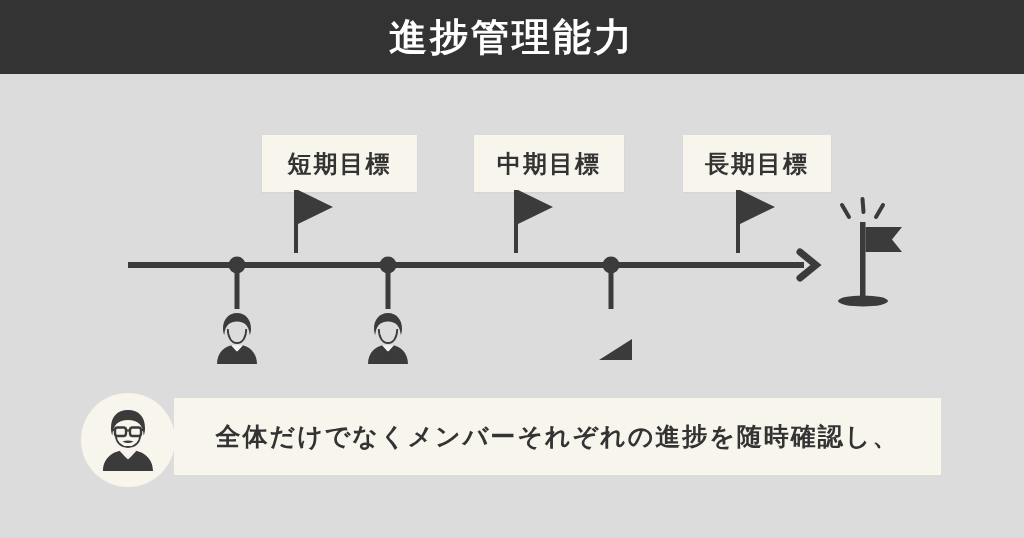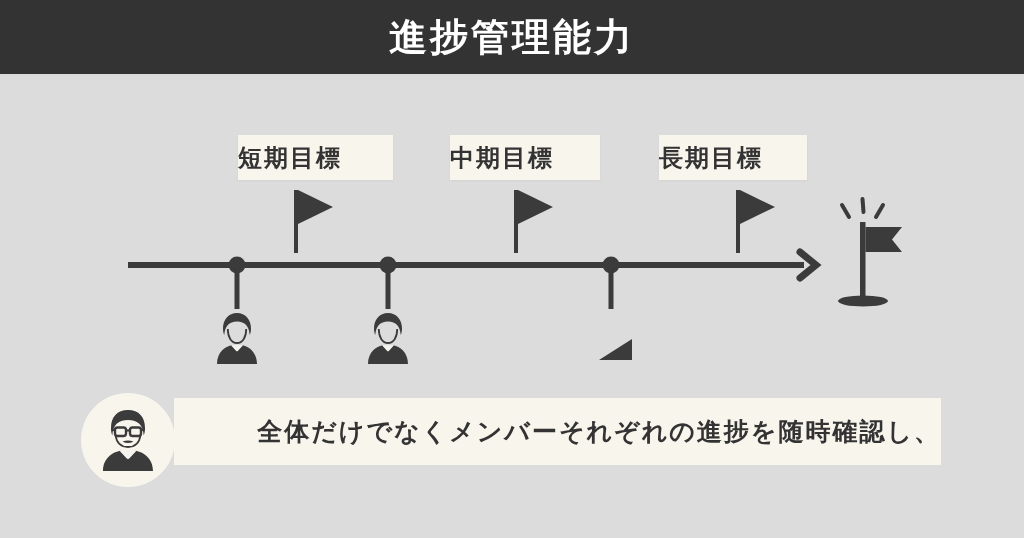--- a/index.html
+++ b/index.html
@@ -20,11 +20,12 @@
   }
   
   .goal-label{
-    position:absolute;top:135px;height:45px;
+    position:absolute;top:135px;height:57px;
     background:var(--panel-cream,#f8f5ed);
     color:var(--body-text,#333);font-size:24px;font-weight:bold;letter-spacing:2px;
-    display:flex;align-items:center;
+    display:flex;align-items:center;justify-content:center;
     box-shadow:0 1px 2px rgba(0,0,0,0.05);
+    margin-left:24px;
   }
   .goal-label.g1{left:238px;width:155px;}
   .goal-label.g2{left:450px;width:150px;}

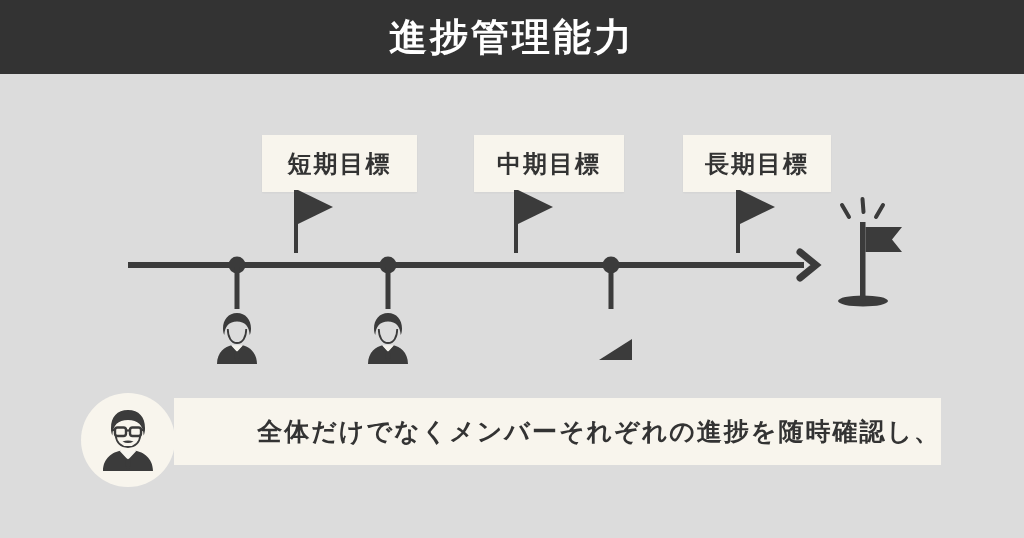--- a/index.html
+++ b/index.html
@@ -47,9 +47,9 @@
     display:flex;align-items:center;justify-content:center;
   }
   .note-box{
-    position:absolute;left:174px;top:398px;width:767px;height:67px;
+    position:absolute;left:174px;top:398px;width:767px;height:77px;
     background:var(--panel-cream,#f8f5ed);
-    display:flex;flex-direction:column;align-items:flex-end;justify-content:center;
+    display:flex;flex-direction:column;align-items:center;justify-content:center;
     color:var(--body-text,#333);font-size:25px;font-weight:bold;letter-spacing:2px;
     line-height:33px;text-align:center;
   }

